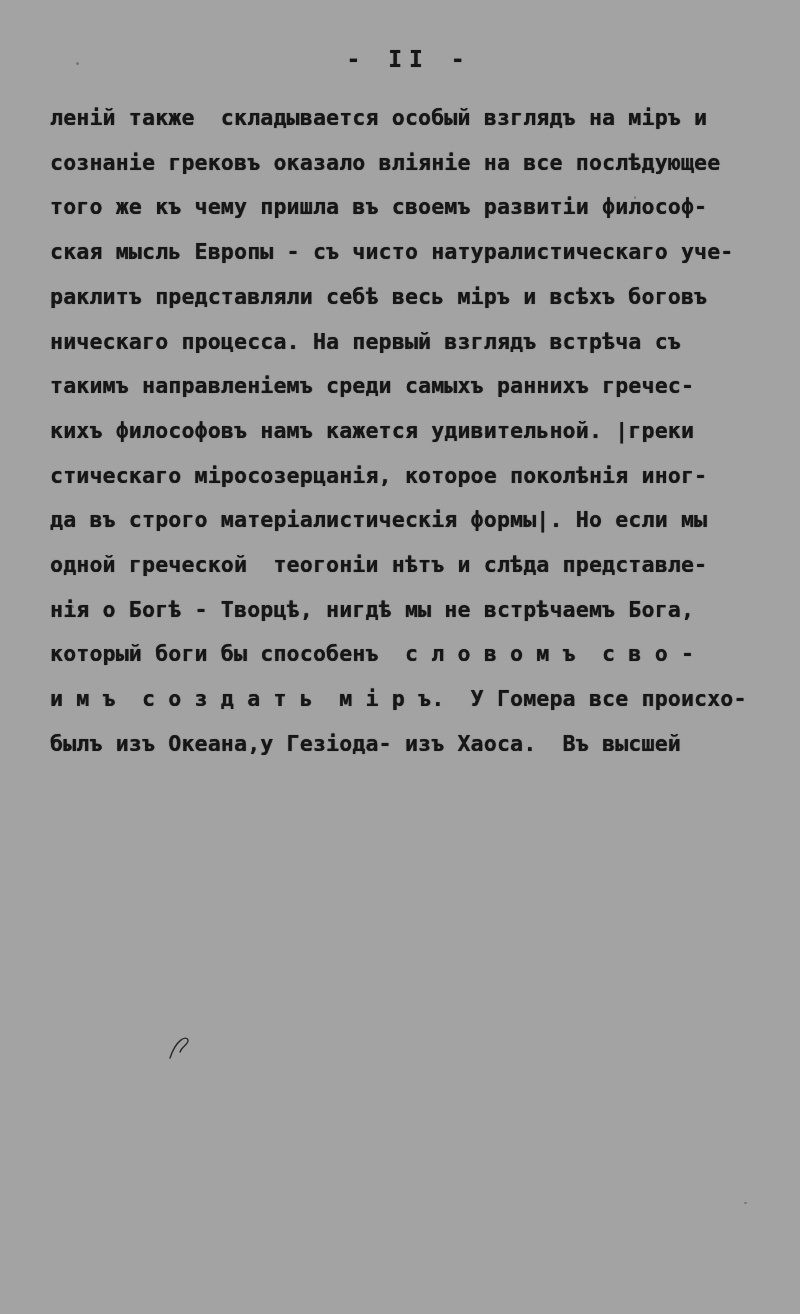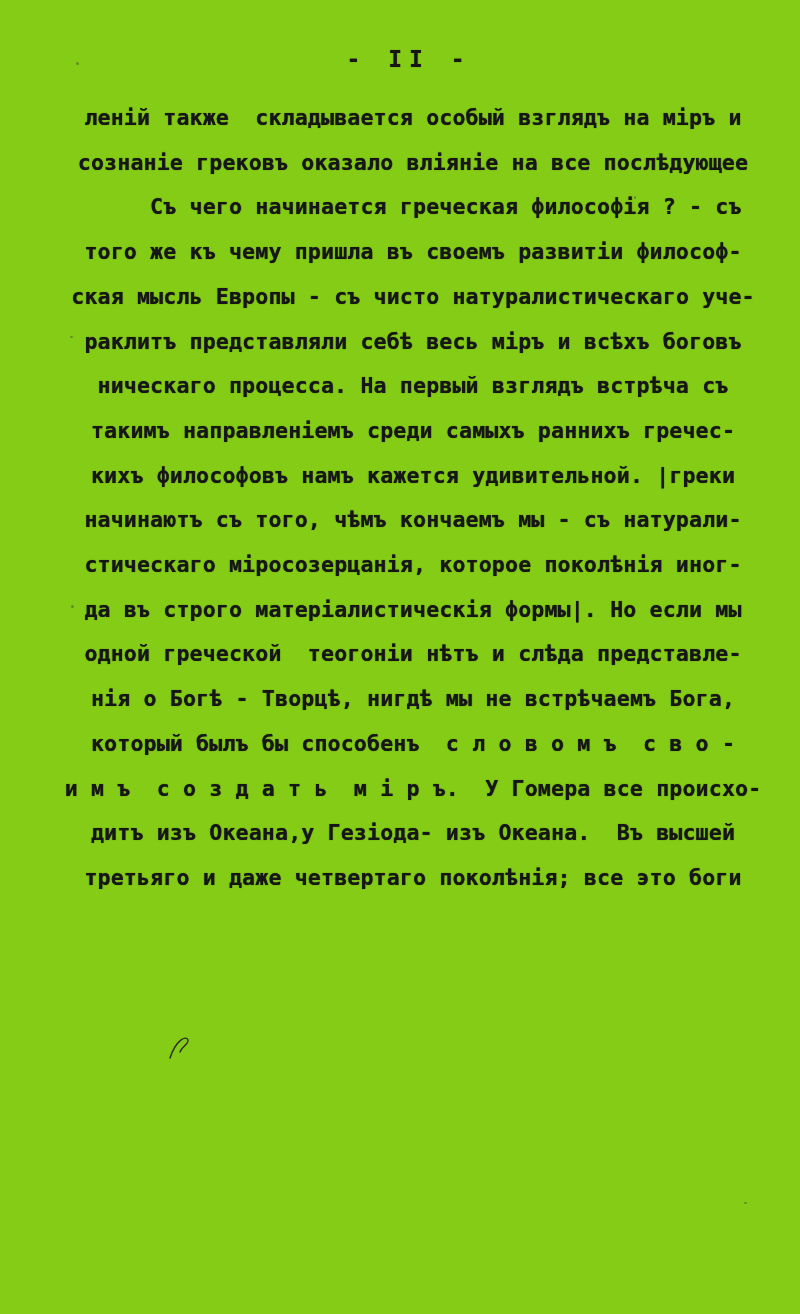--- a/index.html
+++ b/index.html
@@ -11,7 +11,7 @@
     position: relative;
     width: 800px;
     height: 1314px;
-    background: #84cc16;
+    background: #a3a3a3;
     overflow: hidden;
     font-family: "DejaVu Sans Mono", "Liberation Mono", "DejaVu Sans", monospace;
     color: #161616;

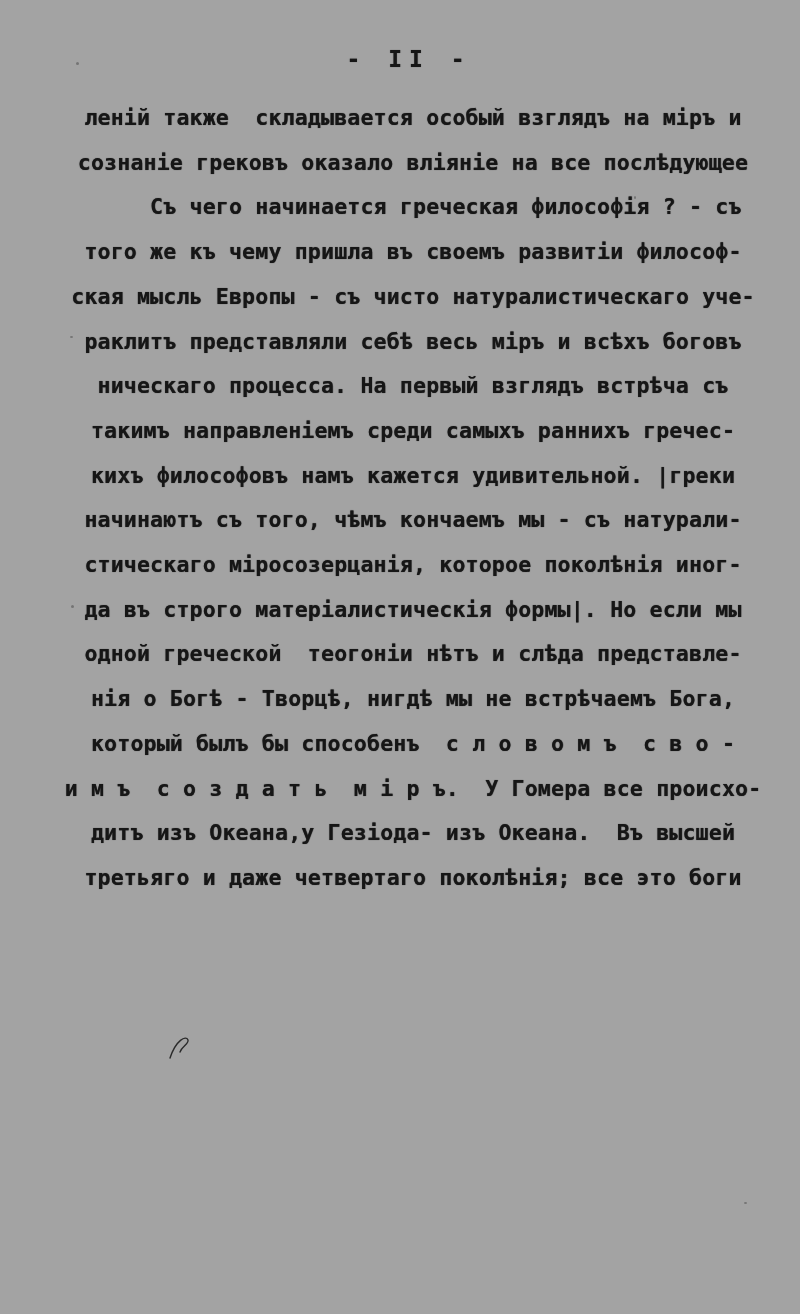--- a/index.html
+++ b/index.html
@@ -27,10 +27,9 @@
   }
   .text-body {
     position: absolute;
-    left: 63px;
+    left: 50px;
     top: 96px;
     width: 700px;
-    text-align: center;
   }
   .line {
     white-space: pre;

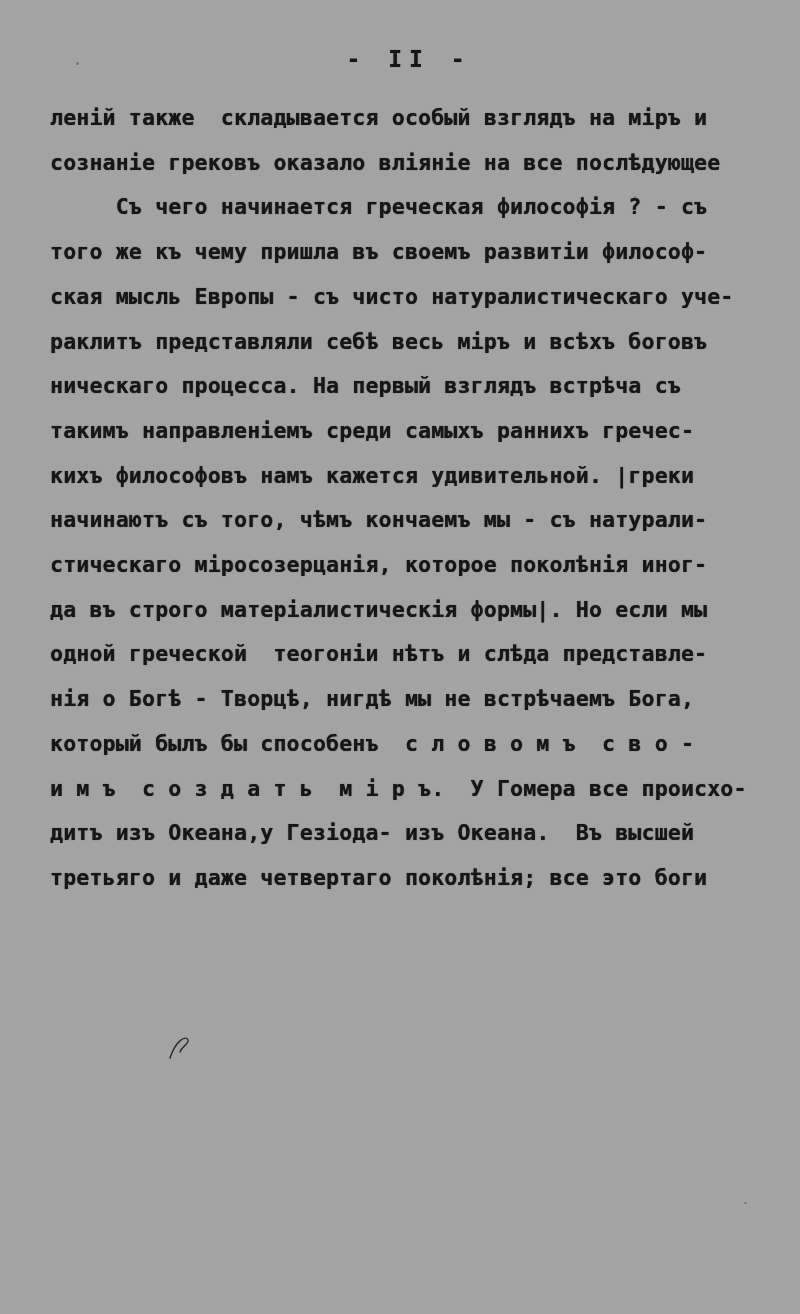--- a/index.html
+++ b/index.html
@@ -63,7 +63,6 @@
   <div class="text-body">
       <div class="line">леній также  складывается особый взглядъ на міръ и</div>
       <div class="line">сознаніе грековъ оказало вліяніе на все послѣдующее</div>
-      <div class="line">     Съ чего начинается греческая философія ? - съ</div>
       <div class="line">того же къ чему пришла въ своемъ развитіи философ-</div>
       <div class="line">ская мысль Европы - съ чисто натуралистическаго уче-</div>
       <div class="line">раклитъ представляли себѣ весь міръ и всѣхъ боговъ</div>

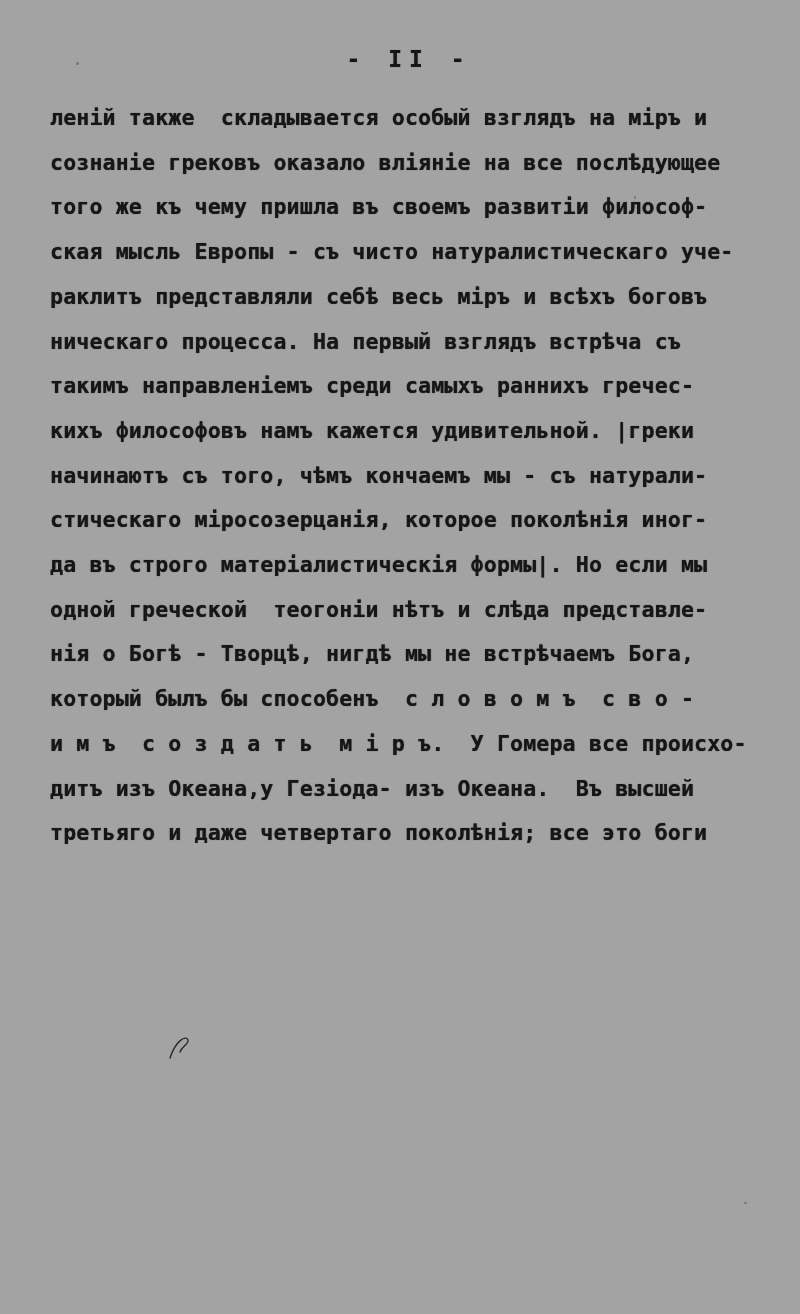--- a/index.html
+++ b/index.html
@@ -69,7 +69,6 @@
       <div class="line">ническаго процесса. На первый взглядъ встрѣча съ</div>
       <div class="line">такимъ направленіемъ среди самыхъ раннихъ гречес-</div>
       <div class="line">кихъ философовъ намъ кажется удивительной. |греки</div>
-      <div class="line">начинаютъ съ того, чѣмъ кончаемъ мы - съ натурали-</div>
       <div class="line">стическаго міросозерцанія, которое поколѣнія иног-</div>
       <div class="line">да въ строго матеріалистическія формы|. Но если мы</div>
       <div class="line">одной греческой  теогоніи нѣтъ и слѣда представле-</div>

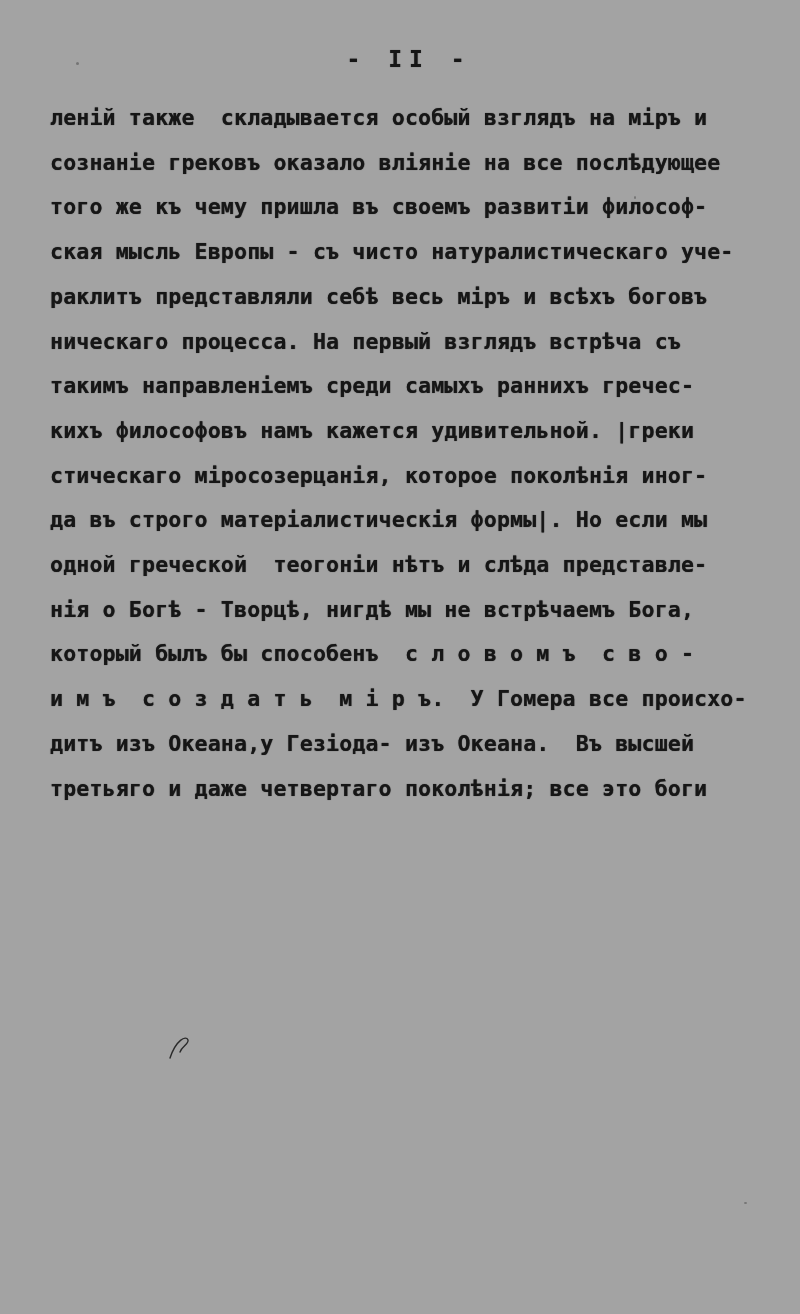--- a/index.html
+++ b/index.html
@@ -73,7 +73,7 @@
       <div class="line">да въ строго матеріалистическія формы|. Но если мы</div>
       <div class="line">одной греческой  теогоніи нѣтъ и слѣда представле-</div>
       <div class="line">нія о Богѣ - Творцѣ, нигдѣ мы не встрѣчаемъ Бога,</div>
-      <div class="line">который былъ бы способенъ  с л о в о м ъ  с в о -</div>
+      <div class="line">который боги бы способенъ  с л о в о м ъ  с в о -</div>
       <div class="line">и м ъ  с о з д а т ь  м і р ъ.  У Гомера все происхо-</div>
       <div class="line">дитъ изъ Океана,у Гезіода- изъ Океана.  Въ высшей</div>
       <div class="line">третьяго и даже четвертаго поколѣнія; все это боги</div>

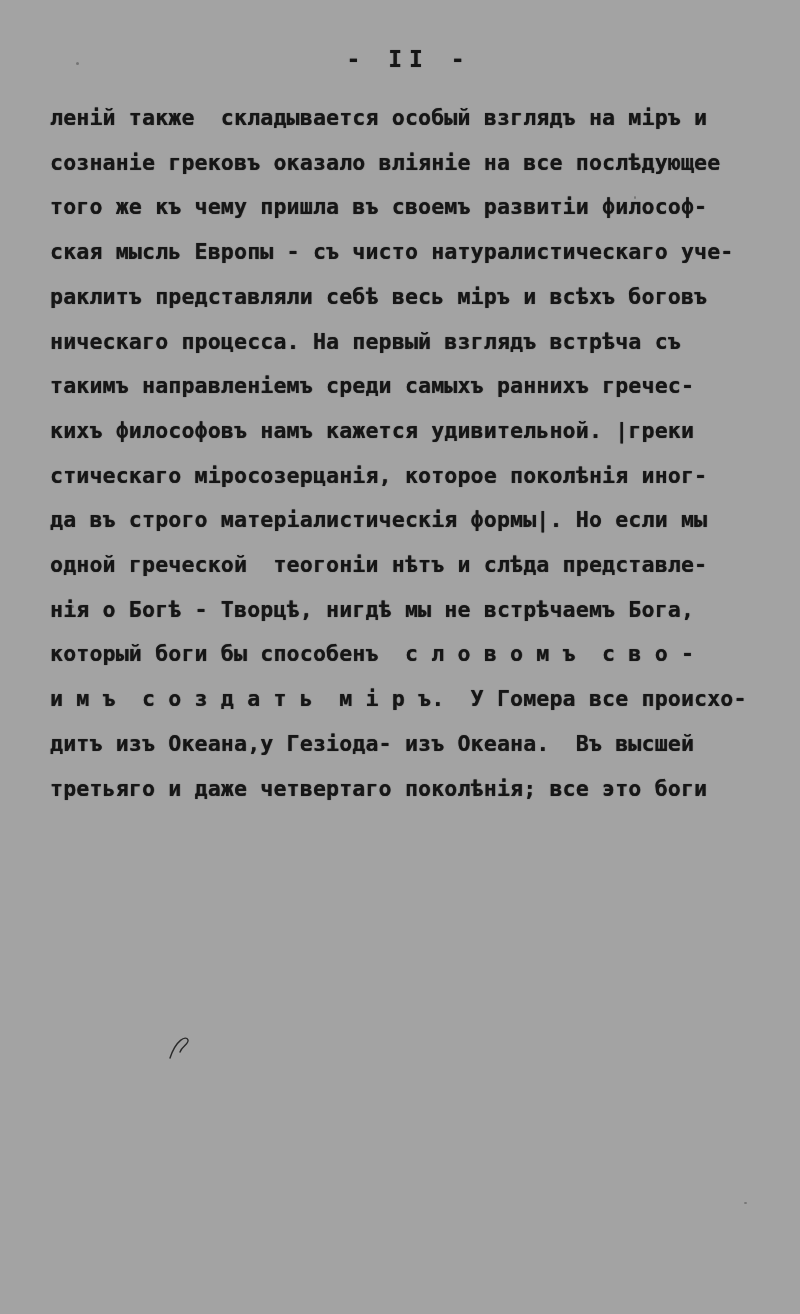--- a/index.html
+++ b/index.html
@@ -75,7 +75,7 @@
       <div class="line">нія о Богѣ - Творцѣ, нигдѣ мы не встрѣчаемъ Бога,</div>
       <div class="line">который боги бы способенъ  с л о в о м ъ  с в о -</div>
       <div class="line">и м ъ  с о з д а т ь  м і р ъ.  У Гомера все происхо-</div>
-      <div class="line">дитъ изъ Океана,у Гезіода- изъ Океана.  Въ высшей</div>
+      <div class="line">былъ изъ Океана,у Гезіода- изъ Хаоса.  Въ высшей</div>
       <div class="line">третьяго и даже четвертаго поколѣнія; все это боги</div>
     </div>
 

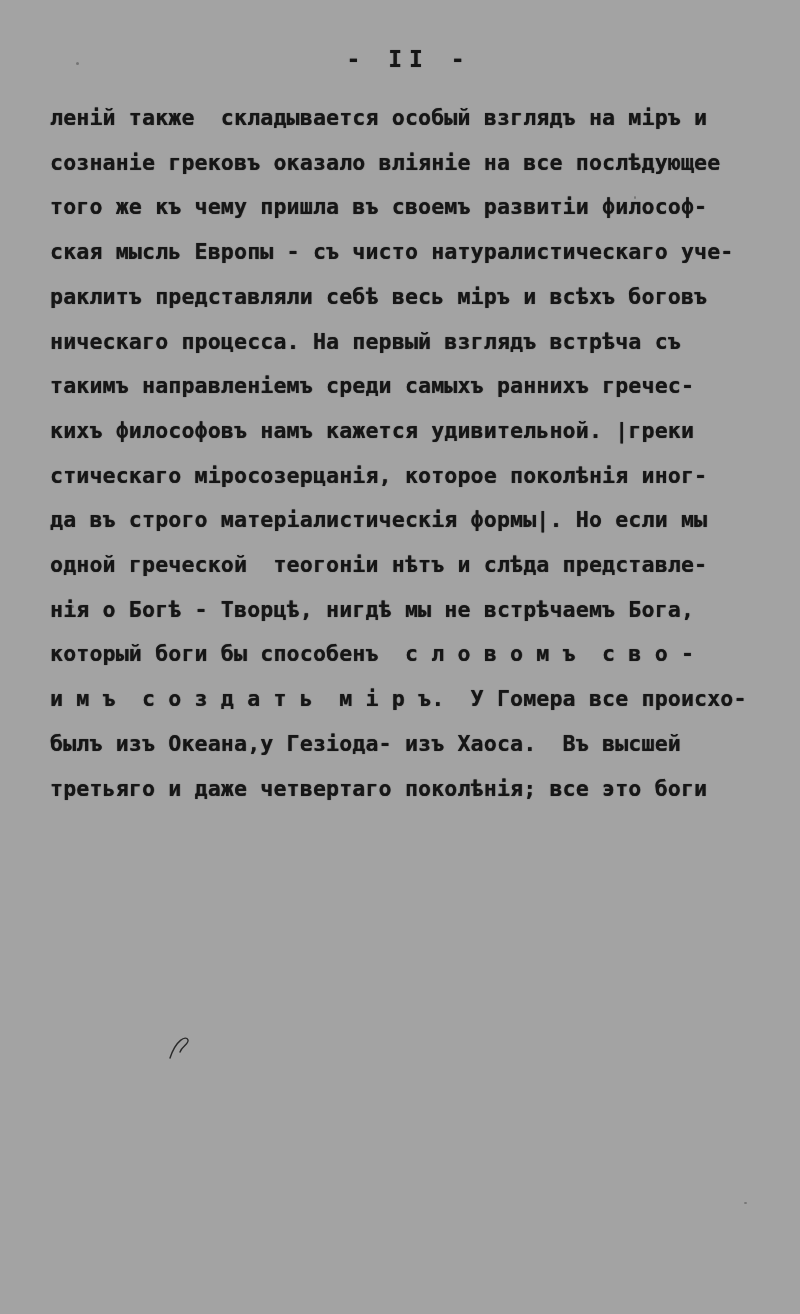--- a/index.html
+++ b/index.html
@@ -76,7 +76,6 @@
       <div class="line">который боги бы способенъ  с л о в о м ъ  с в о -</div>
       <div class="line">и м ъ  с о з д а т ь  м і р ъ.  У Гомера все происхо-</div>
       <div class="line">былъ изъ Океана,у Гезіода- изъ Хаоса.  Въ высшей</div>
-      <div class="line">третьяго и даже четвертаго поколѣнія; все это боги</div>
     </div>
 
   <svg class="correction" viewBox="0 0 34 26">

